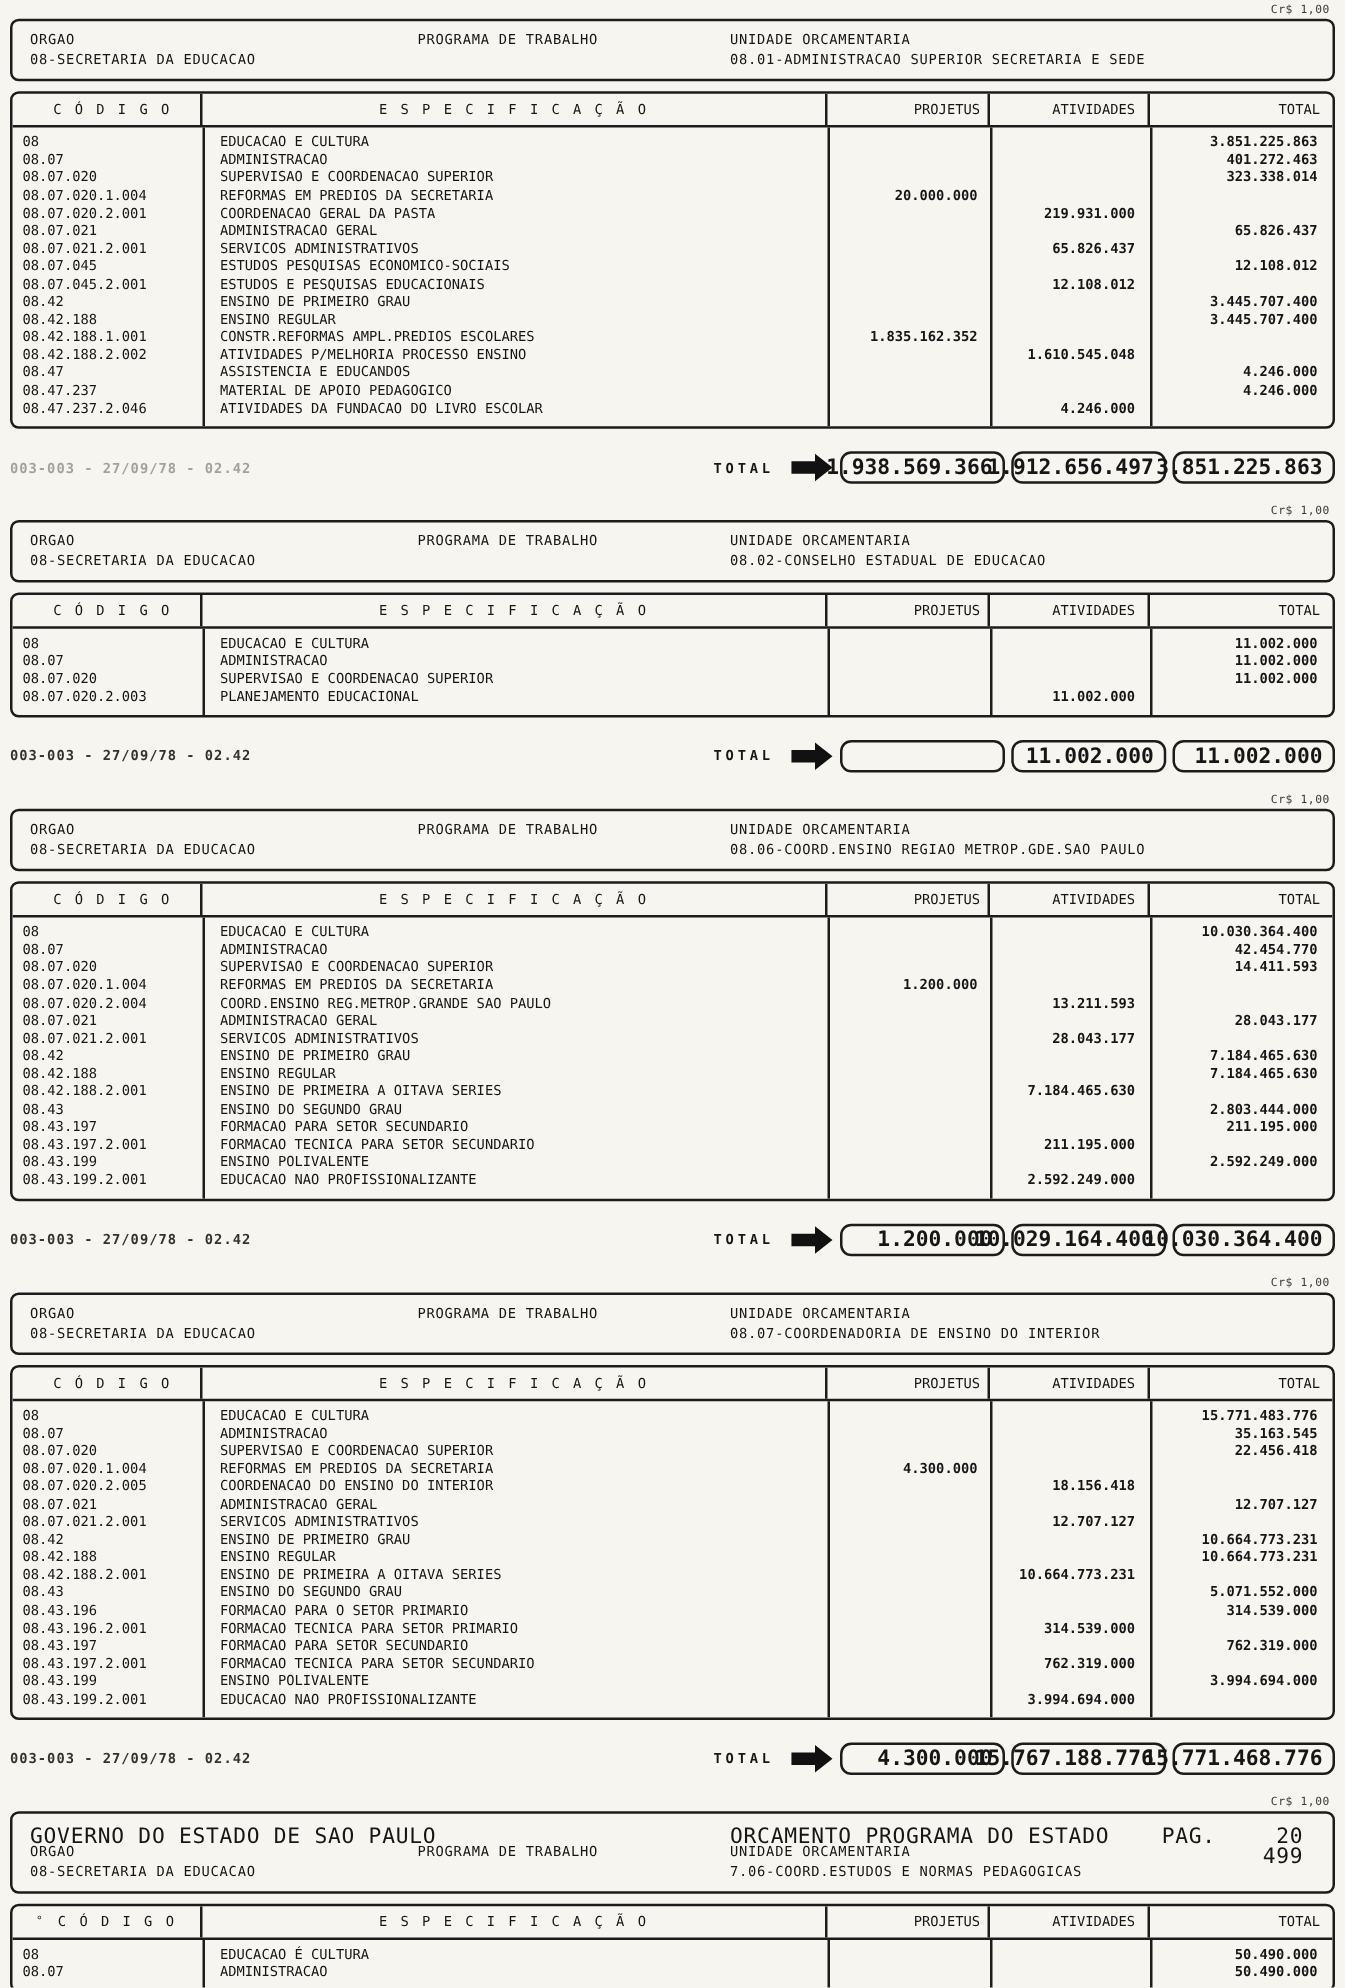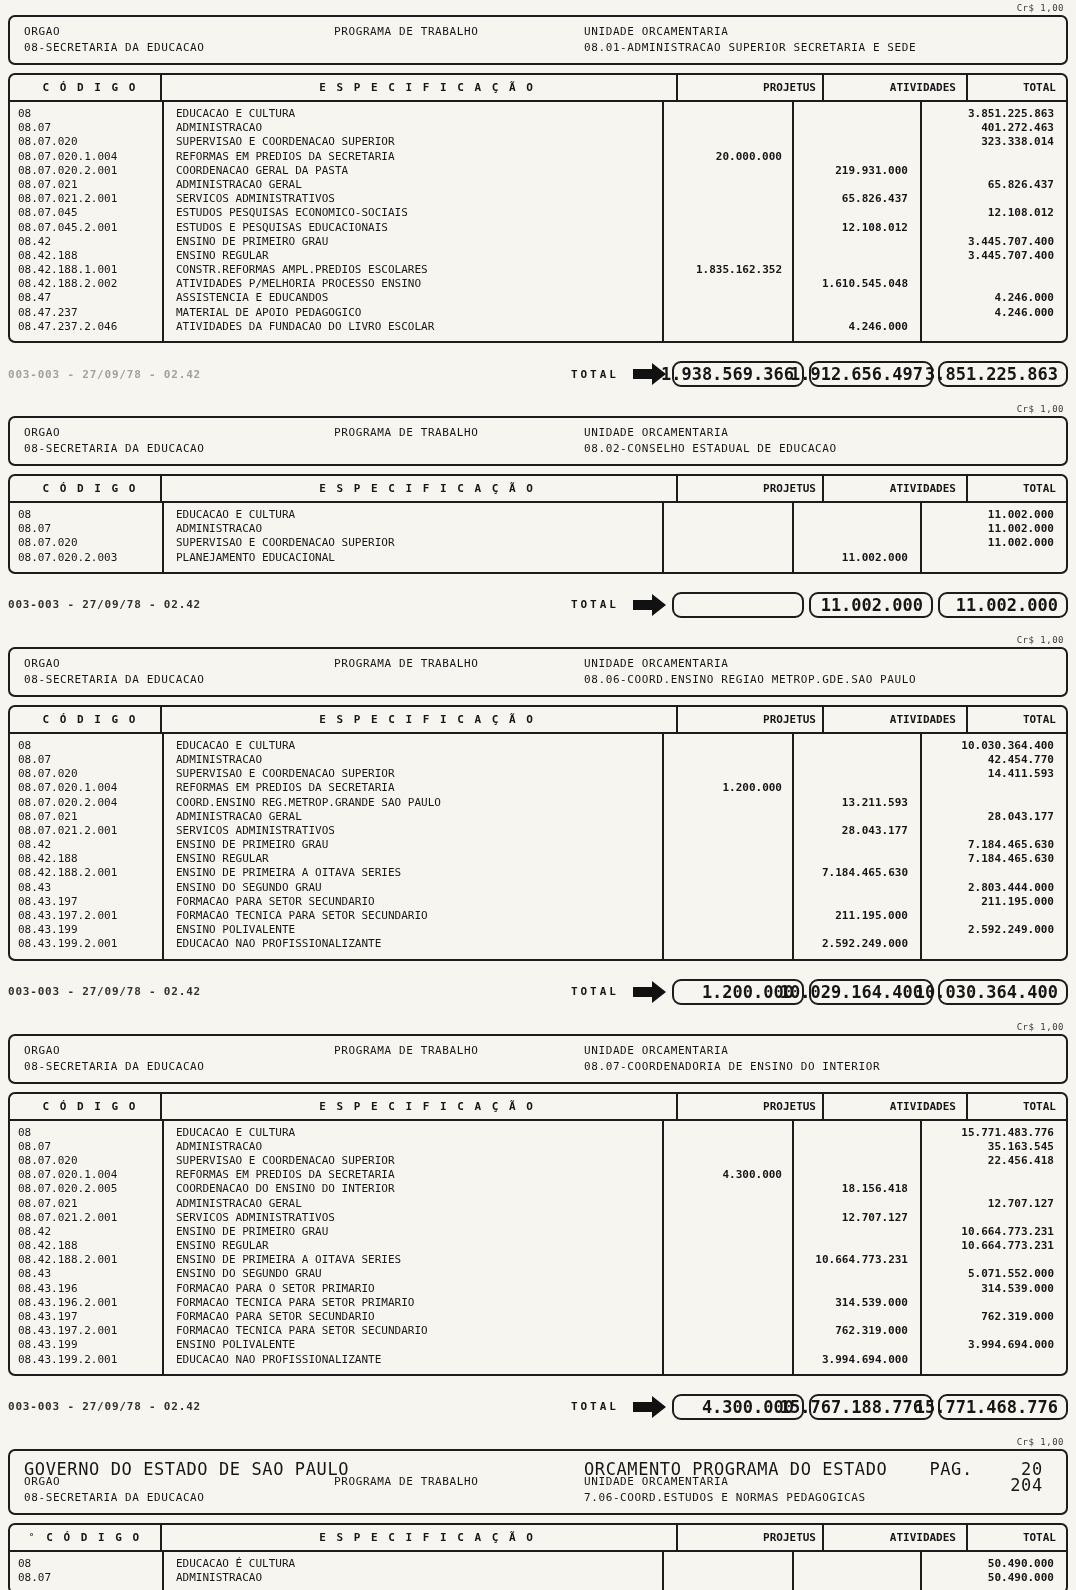--- a/index.html
+++ b/index.html
@@ -39,7 +39,7 @@
   .thead{
     display:grid;grid-template-columns:152px 500px 130px 128px 1fr;
     border-bottom:2px solid #1c1c1c;height:25px;align-items:center;
-    font-size:11px;font-weight:bold;gap:16px;
+    font-size:11px;font-weight:normal;
   }
   .thead .hc{height:100%;display:flex;align-items:center;}
   .hc-codigo{justify-content:center;border-right:2px solid #1c1c1c;letter-spacing:2px;}

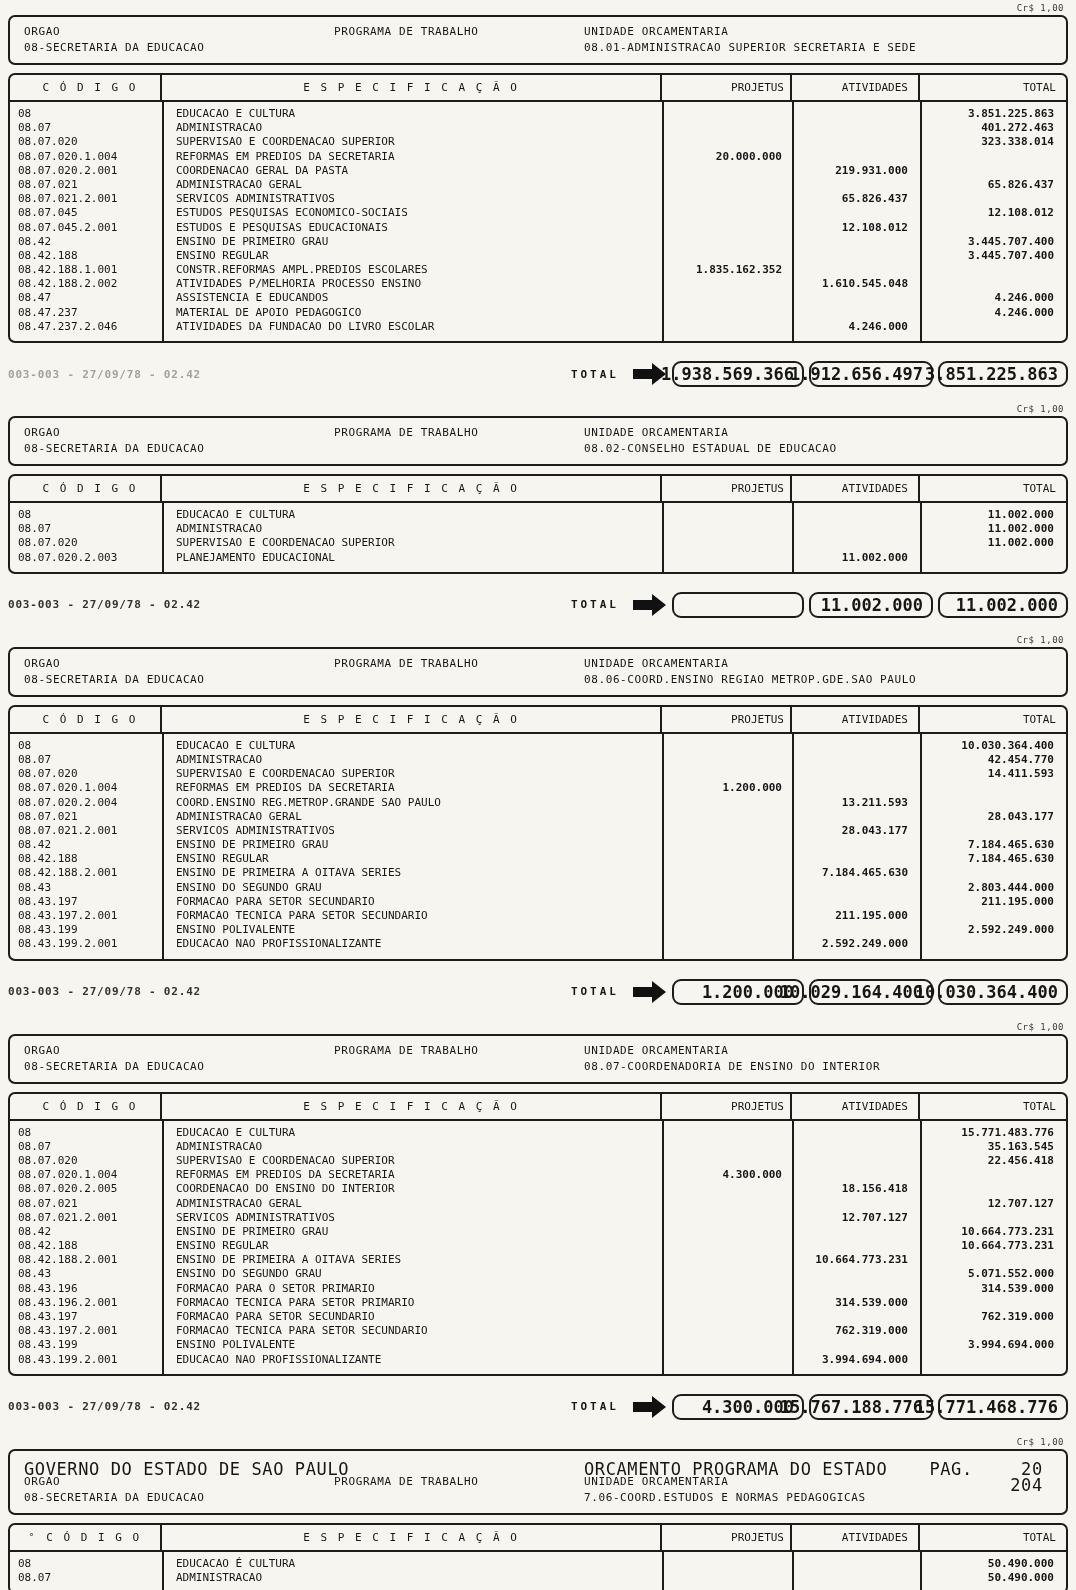--- a/index.html
+++ b/index.html
@@ -701,7 +701,7 @@
           <span class="pag-label">PAG.</span>
           <span class="pag-stack">
             <span class="pag-num">20</span>
-            <span class="pag-num">204</span>
+            <span class="pag-num">499</span>
           </span>
         </span>
       </div>

